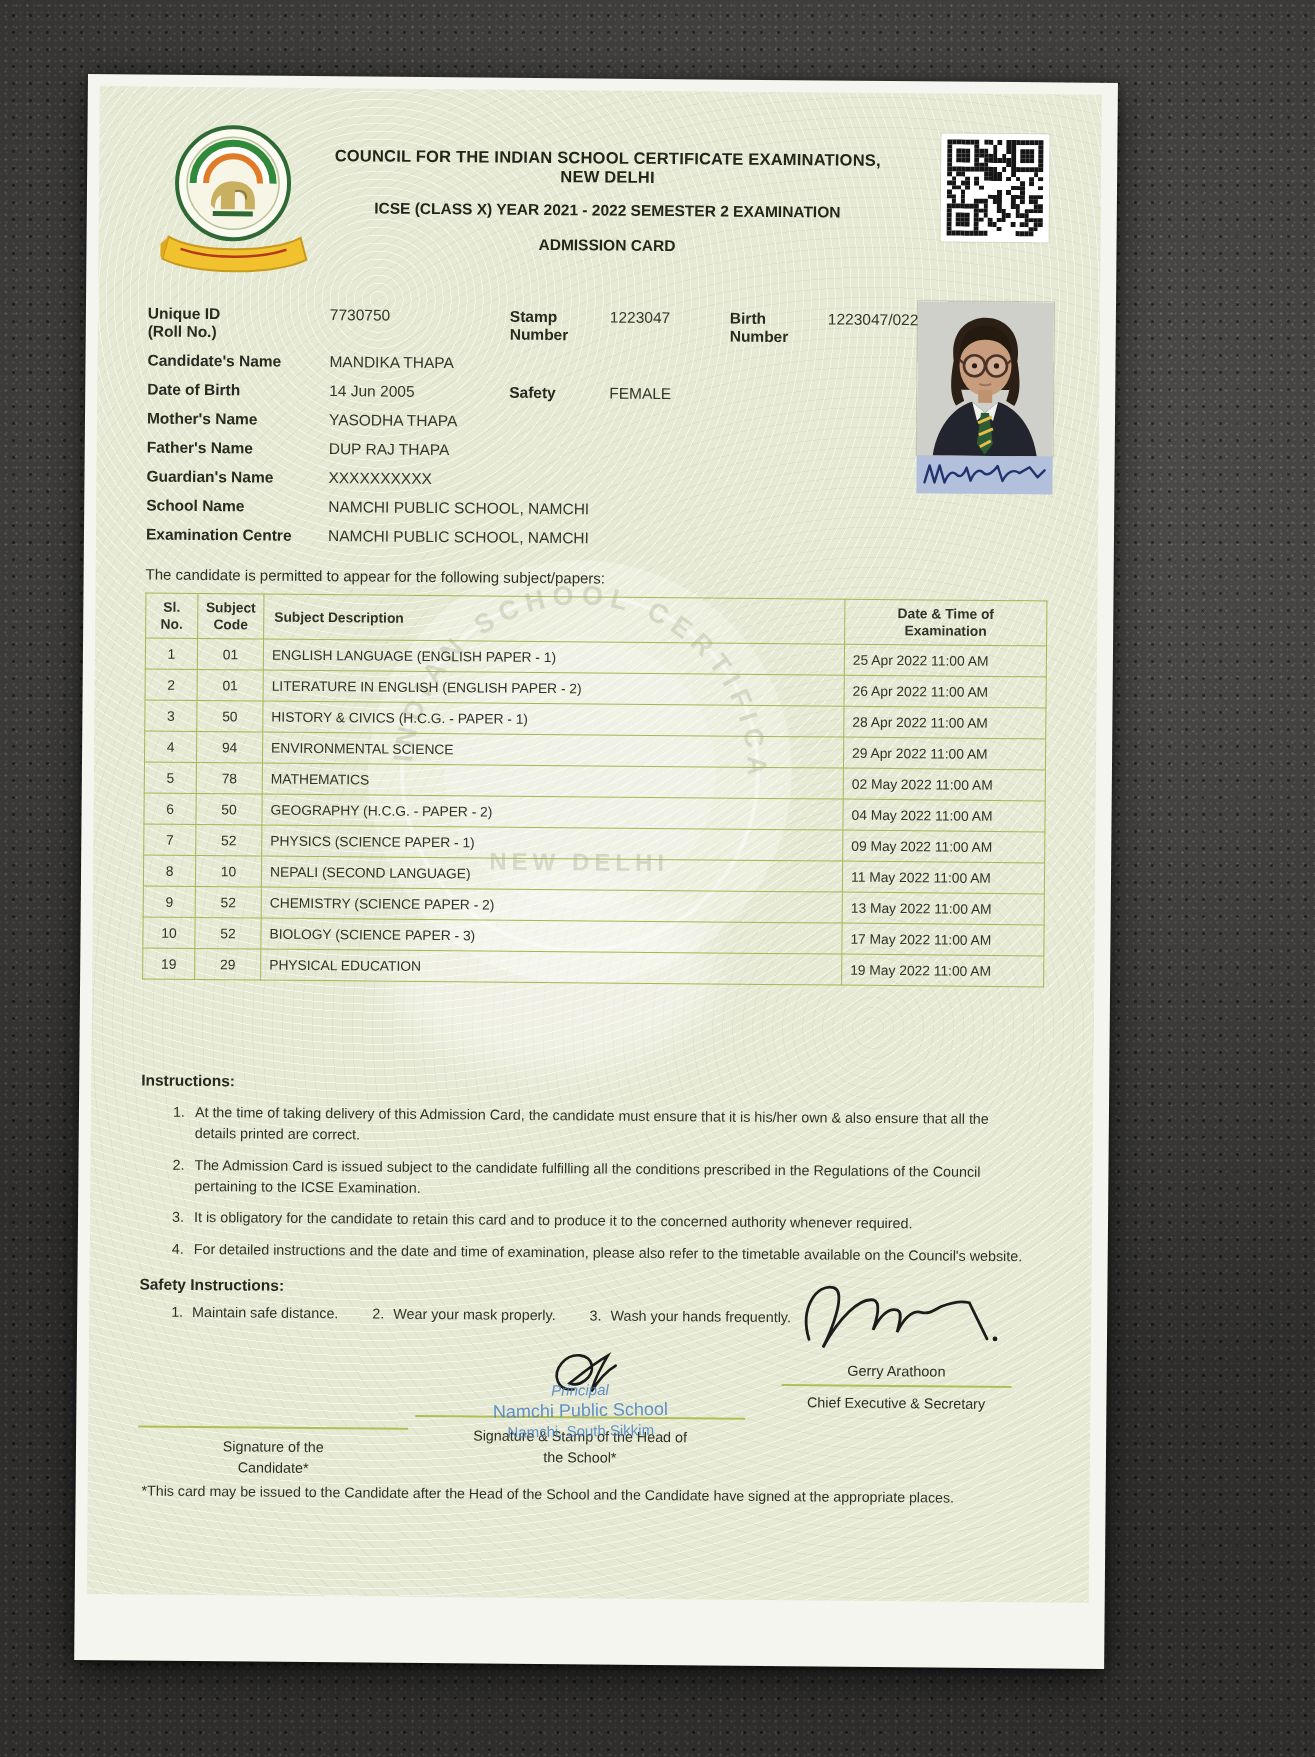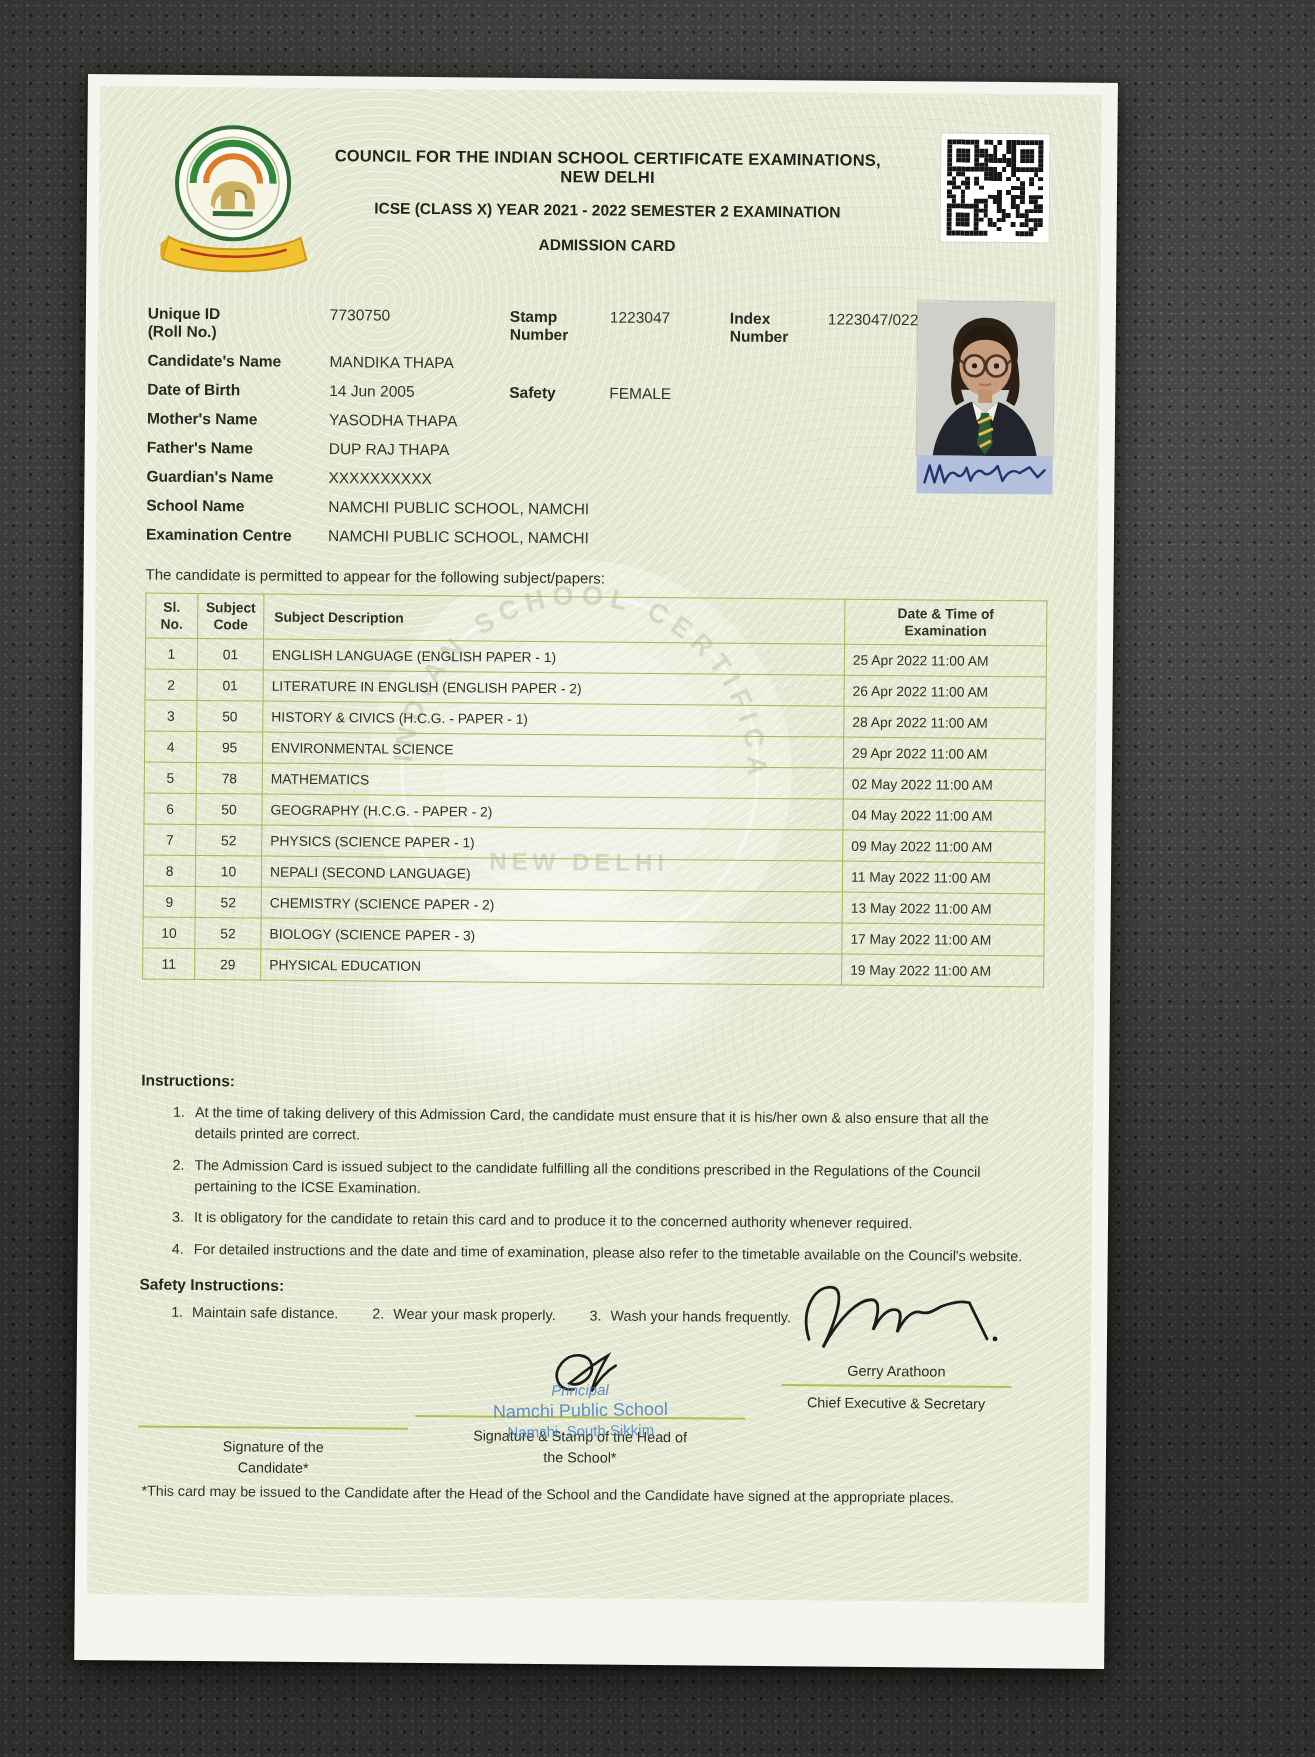--- a/index.html
+++ b/index.html
@@ -600,7 +600,7 @@
         <div class="lbl pre">Stamp
 Number</div>
         <div class="val">1223047</div>
-        <div class="lbl pre">Index
+        <div class="lbl pre">Birth
 Number</div>
         <div class="val">1223047/022</div>
       </div>

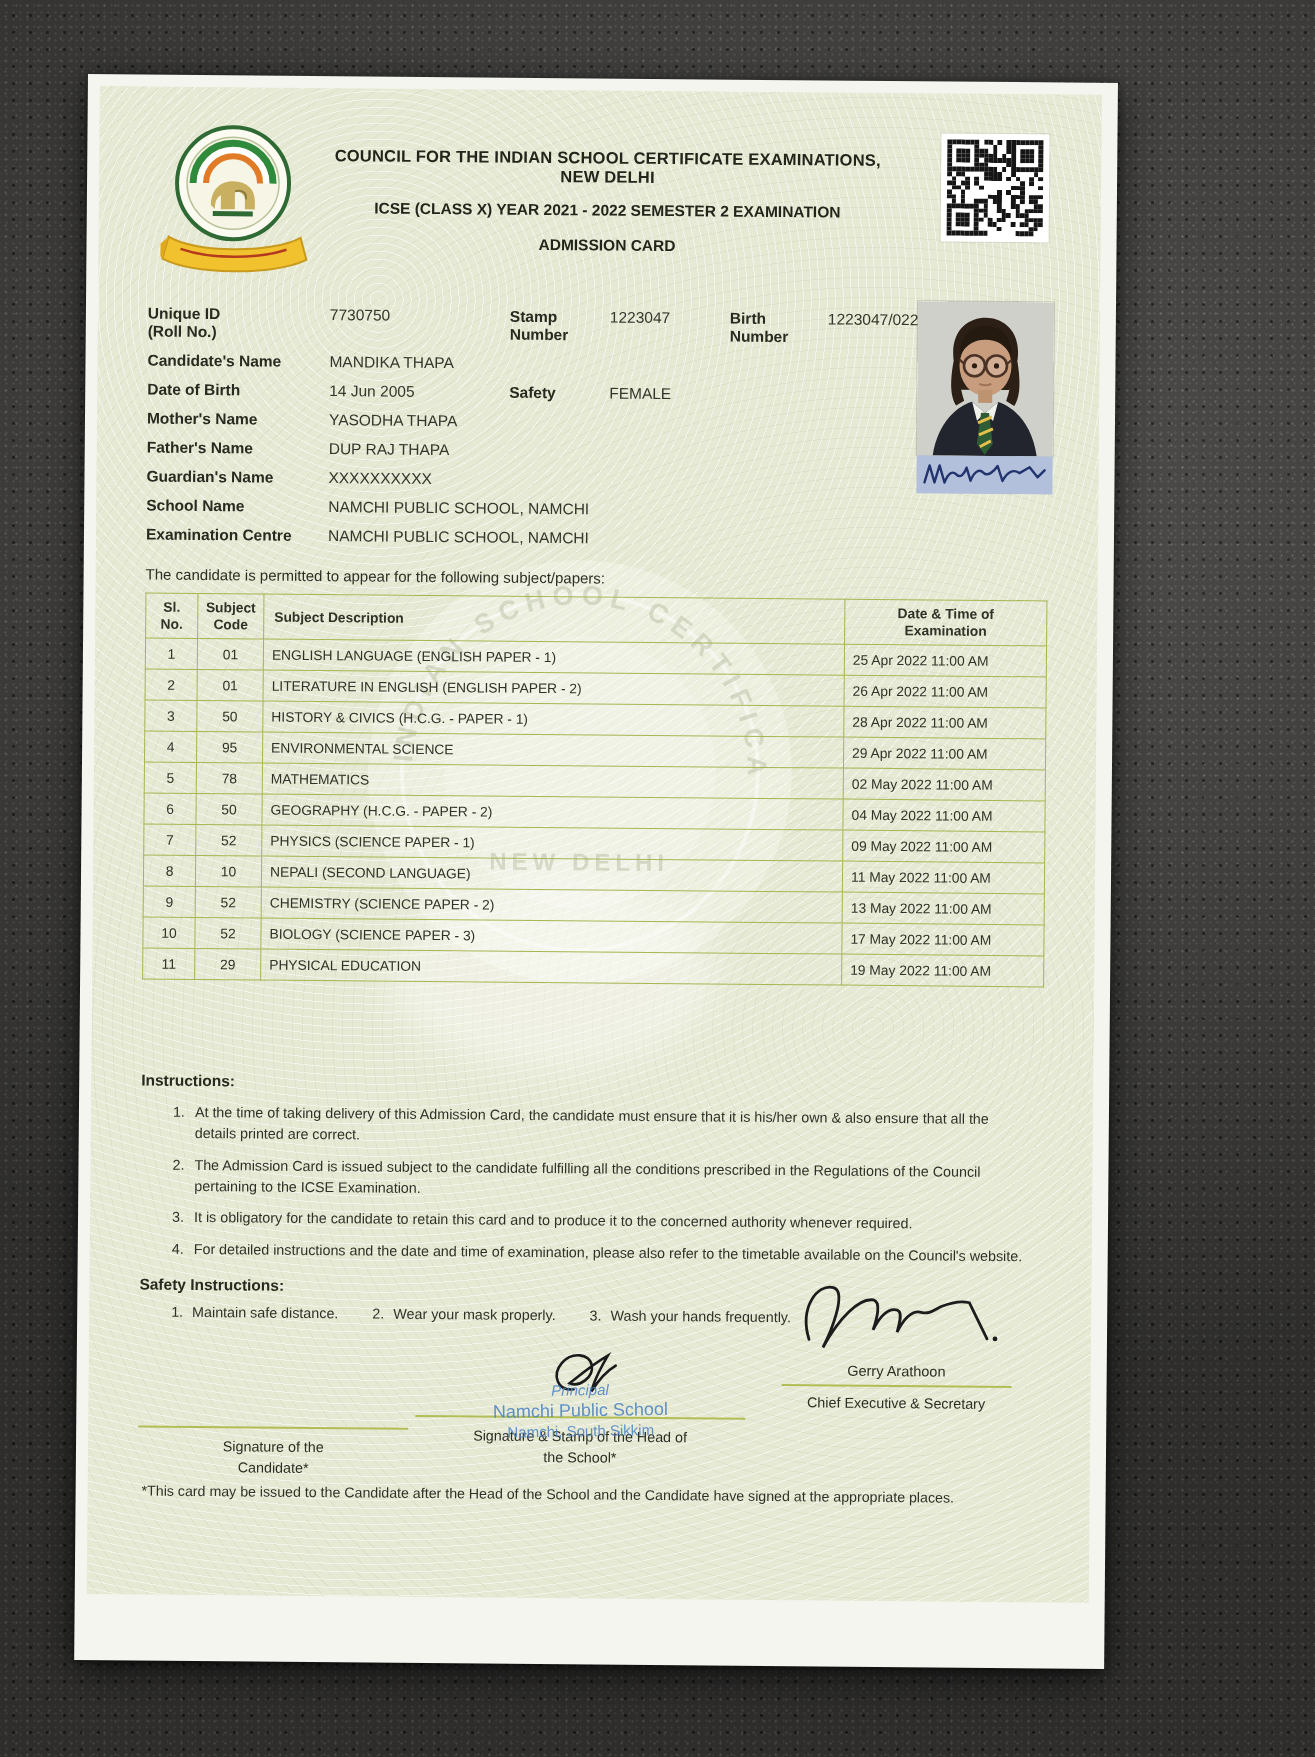--- a/index.html
+++ b/index.html
@@ -706,7 +706,7 @@
         </tr>
           <tr>
           <td class="ctr">4</td>
-          <td class="ctr">95</td>
+          <td class="ctr">94</td>
           <td class="desc">ENVIRONMENTAL SCIENCE</td>
           <td>29 Apr 2022 11:00 AM</td>
         </tr>

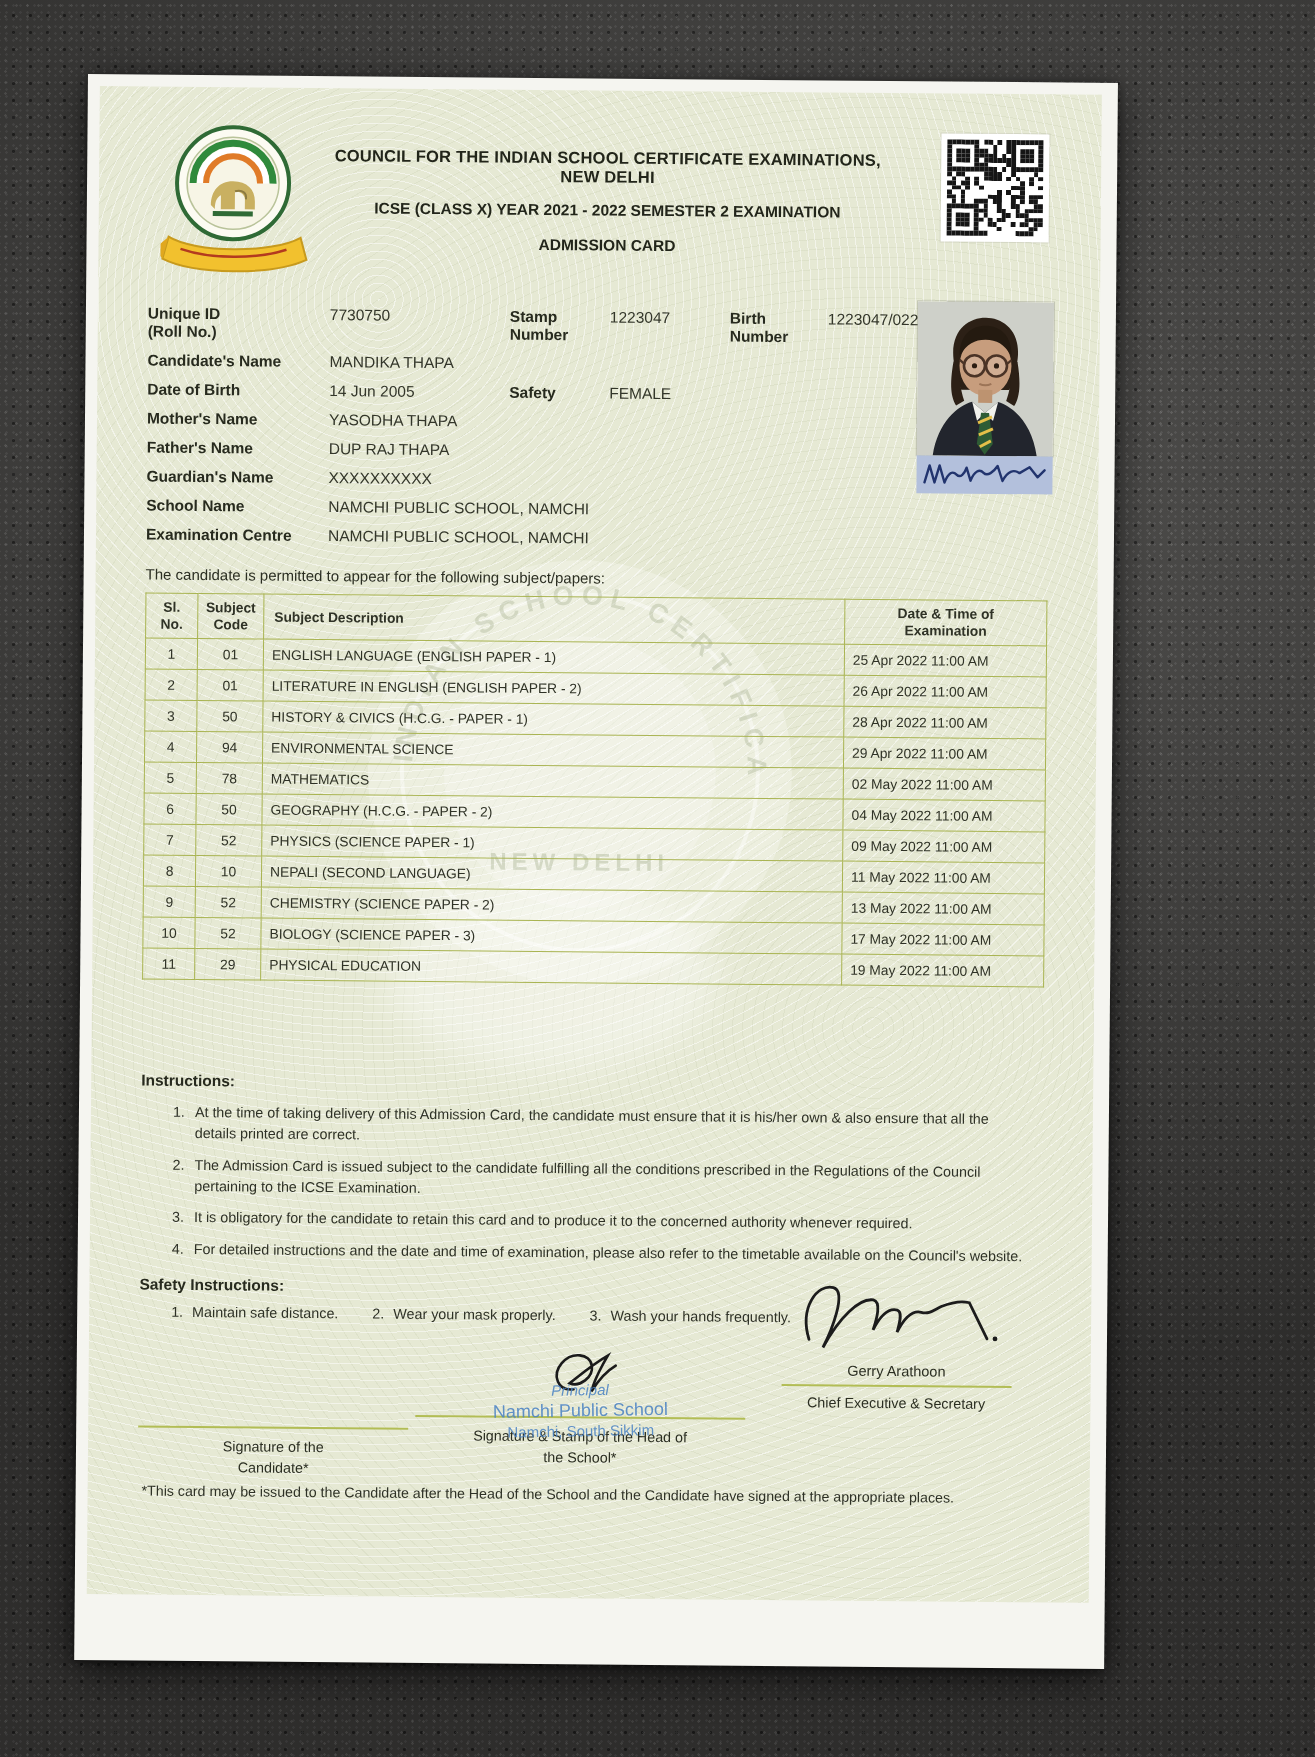--- a/index.html
+++ b/index.html
@@ -747,7 +747,7 @@
           <td>17 May 2022 11:00 AM</td>
         </tr>
           <tr>
-          <td class="ctr">11</td>
+          <td class="ctr">19</td>
           <td class="ctr">29</td>
           <td class="desc">PHYSICAL EDUCATION</td>
           <td>19 May 2022 11:00 AM</td>

